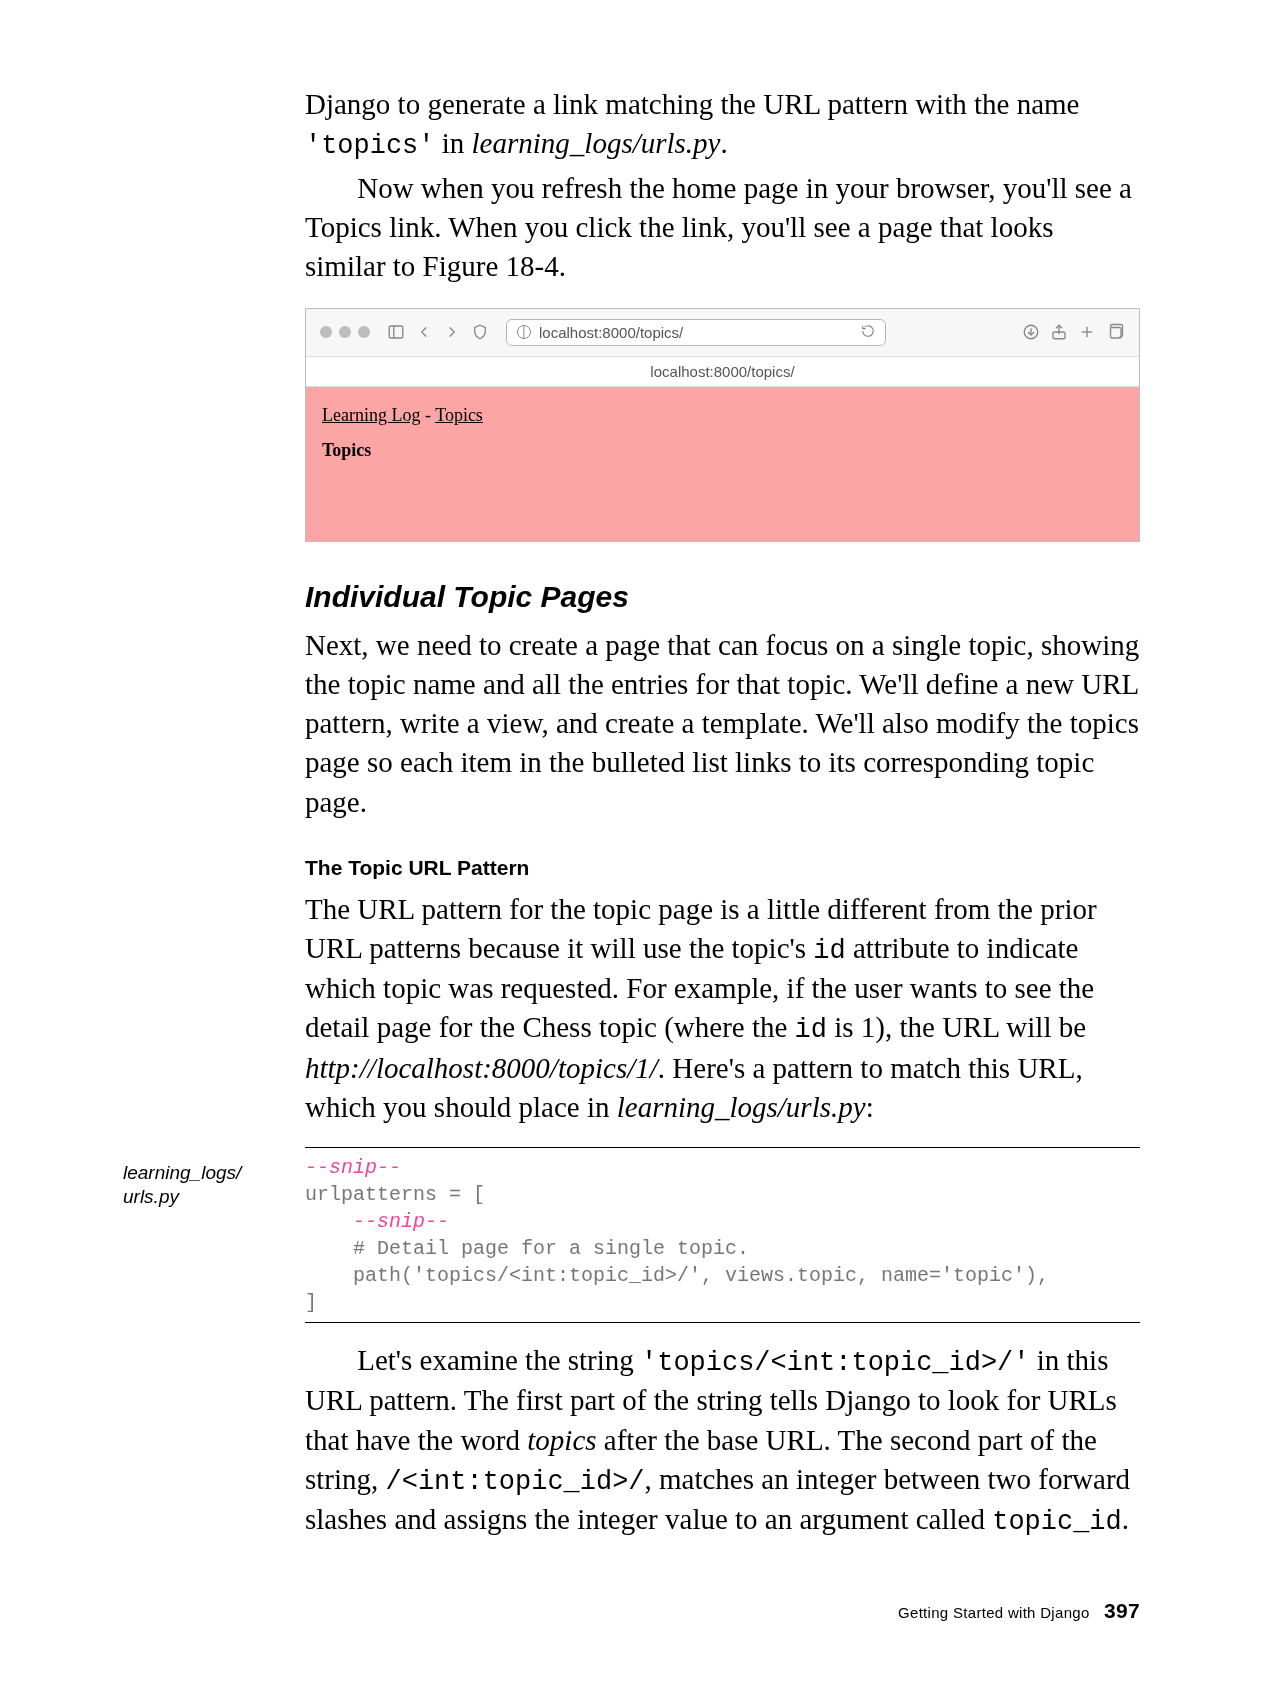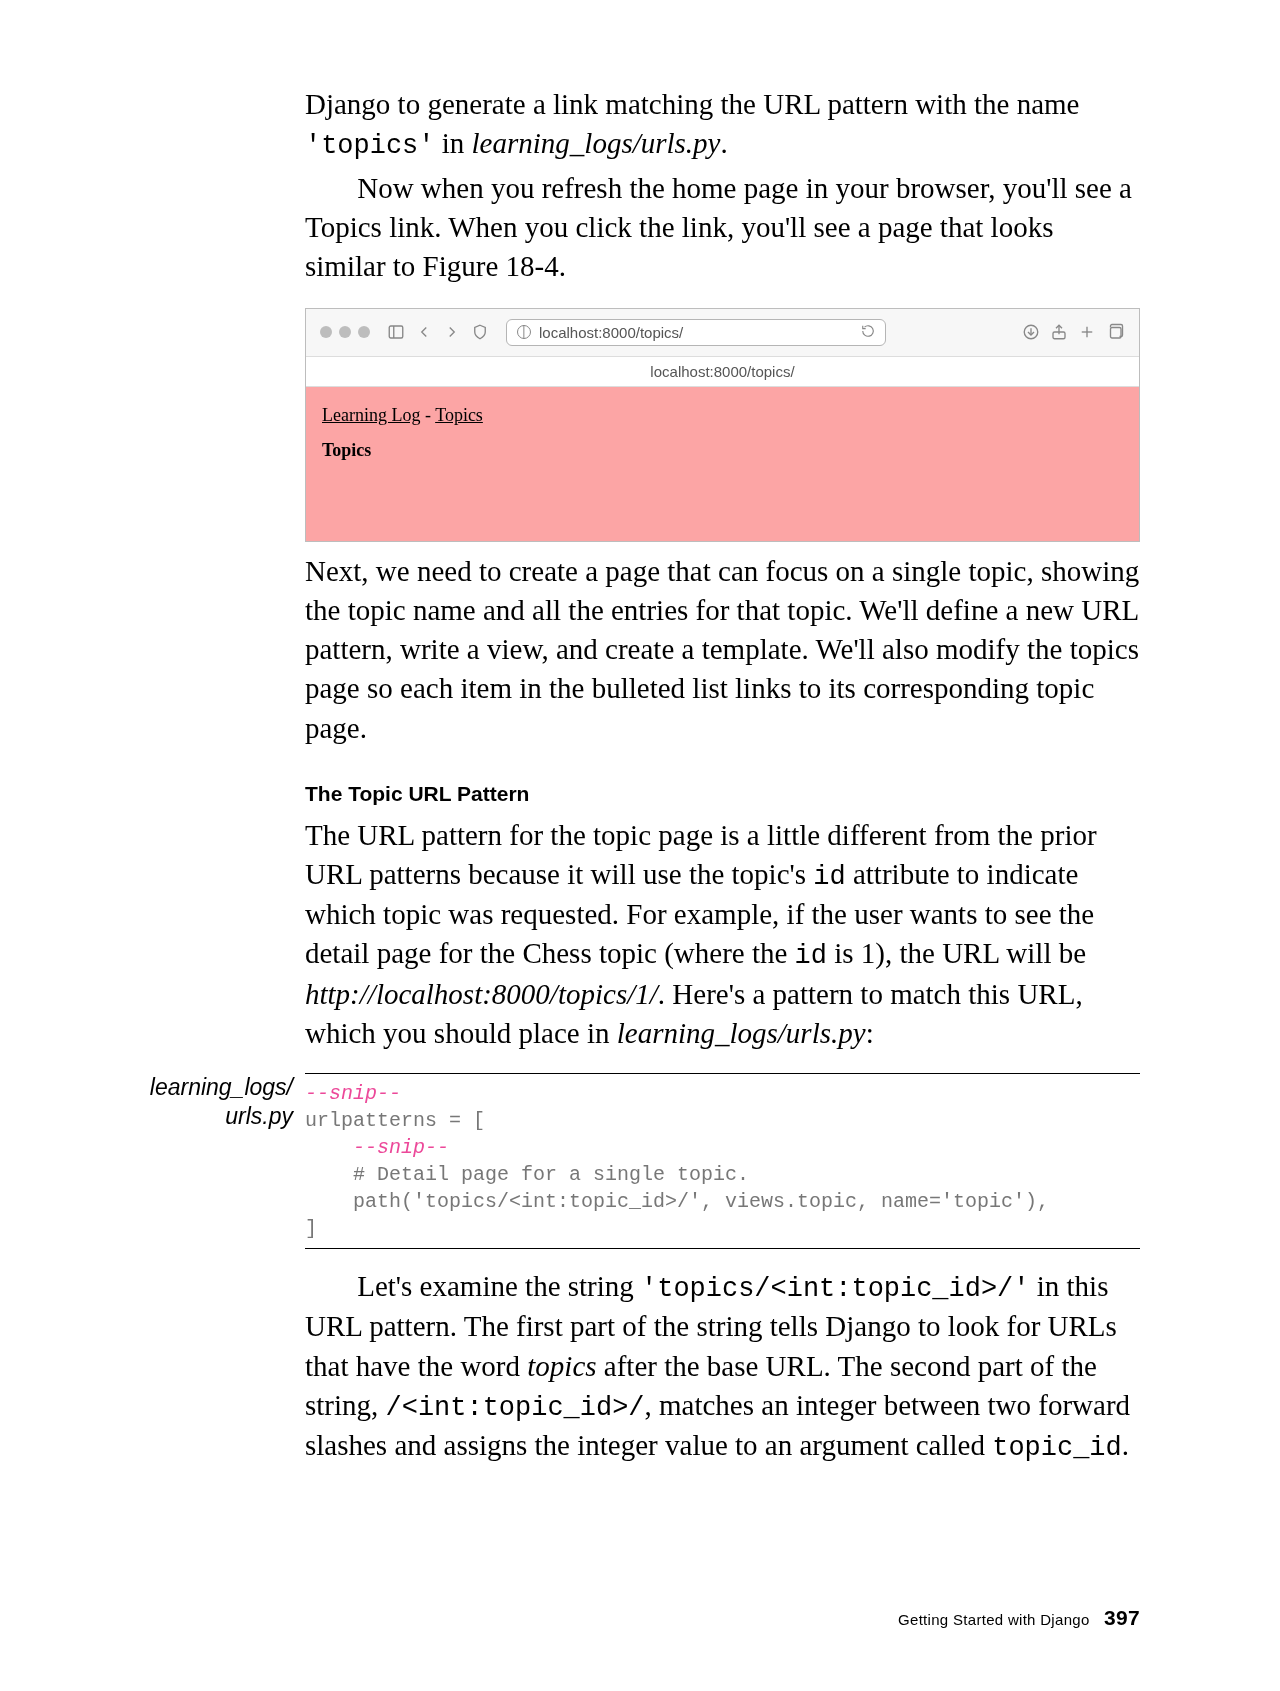--- a/index.html
+++ b/index.html
@@ -247,6 +247,7 @@
     </div>
 
 
+    <div class="h2">Individual Topic Pages</div>
     <p class="body">Next, we need to create a page that can focus on a single topic, showing the topic name and all the entries for that topic. We'll define a new URL pattern, write a view, and create a template. We'll also modify the topics page so each item in the bulleted list links to its corresponding topic page.</p>
 
     <div class="h3">The Topic URL Pattern</div>

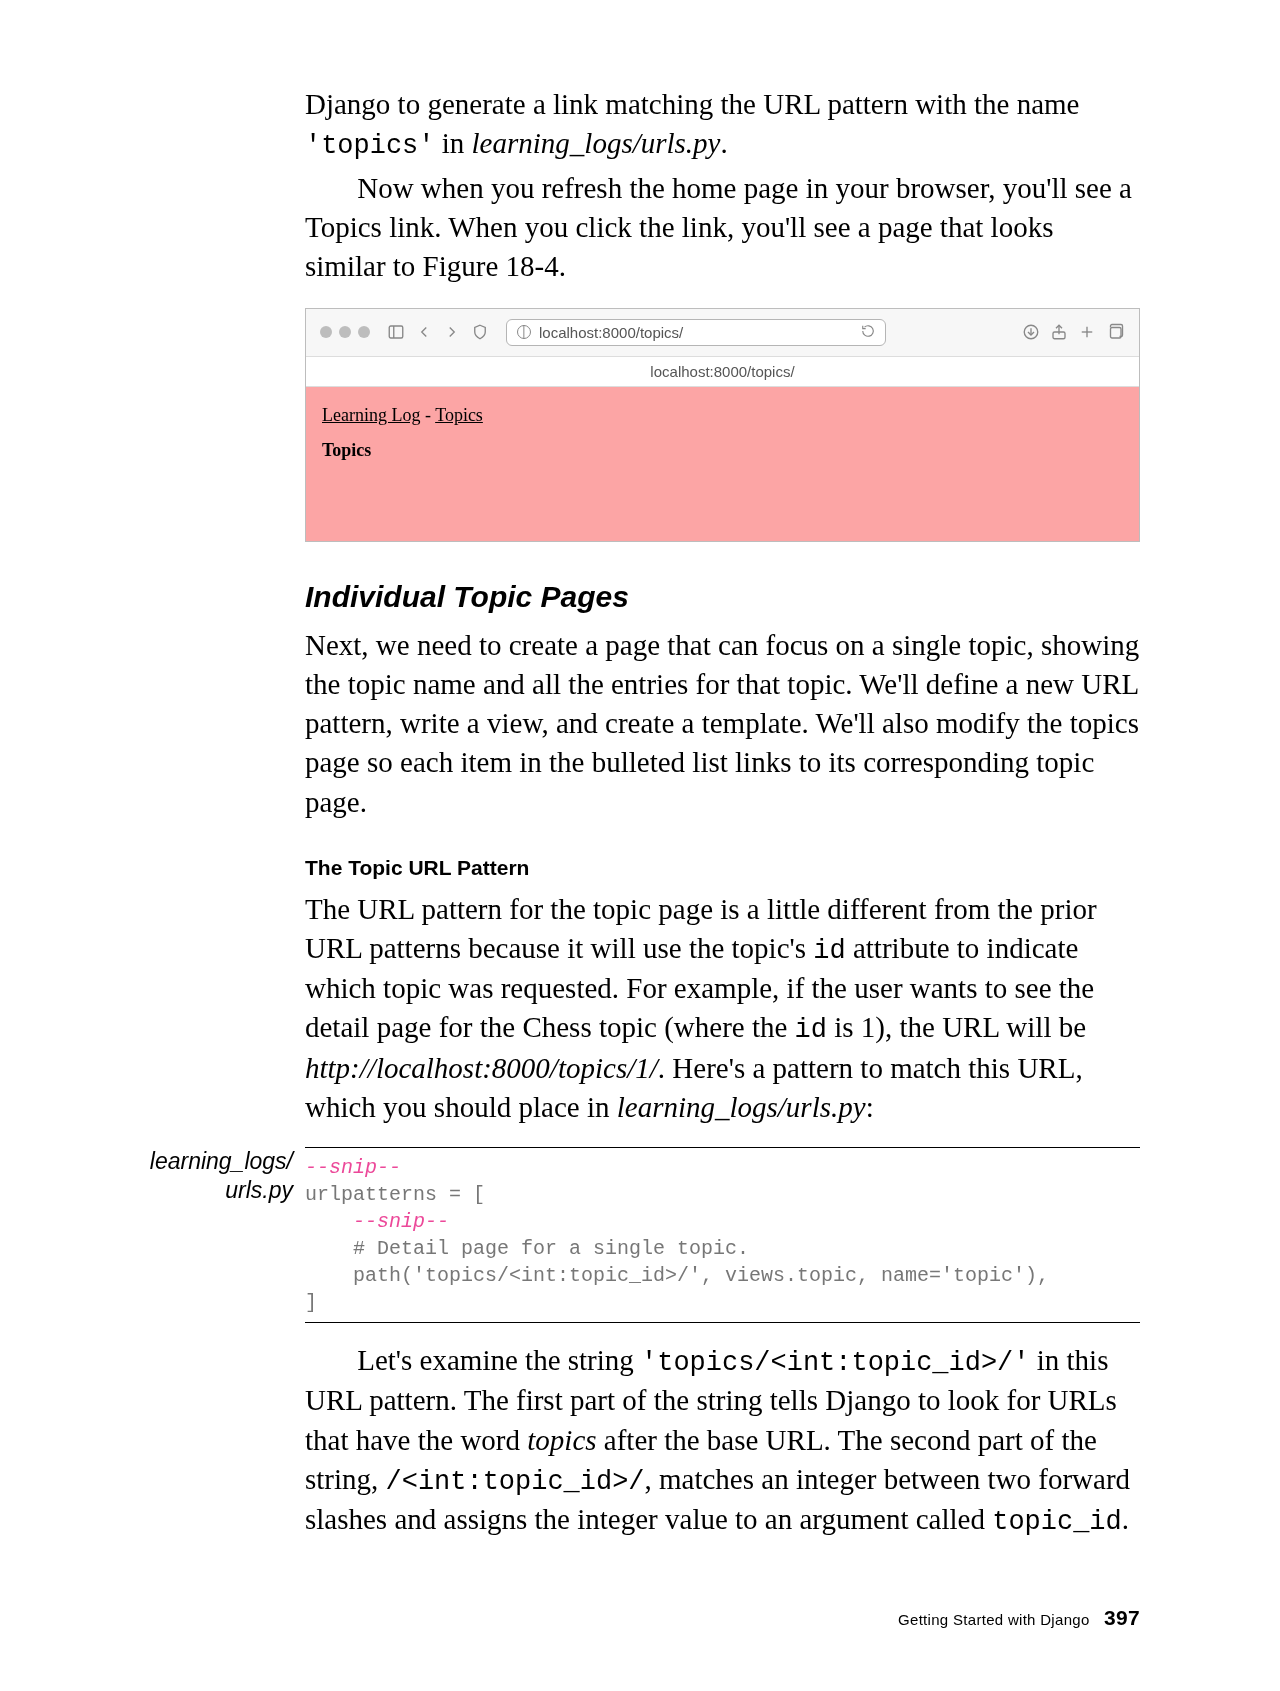--- a/index.html
+++ b/index.html
@@ -126,12 +126,12 @@
     position: absolute;
     left: -182px;
     width: 170px;
-    text-align: right;
+    text-align: left;
     font-family: "Futura", "Trebuchet MS", Arial, sans-serif;
     font-style: italic;
-    font-size: 23px;
+    font-size: 19px;
     line-height: 1.25;
-    top: 0;
+    top: 14px;
   }
   .code-rule {
     border: none;

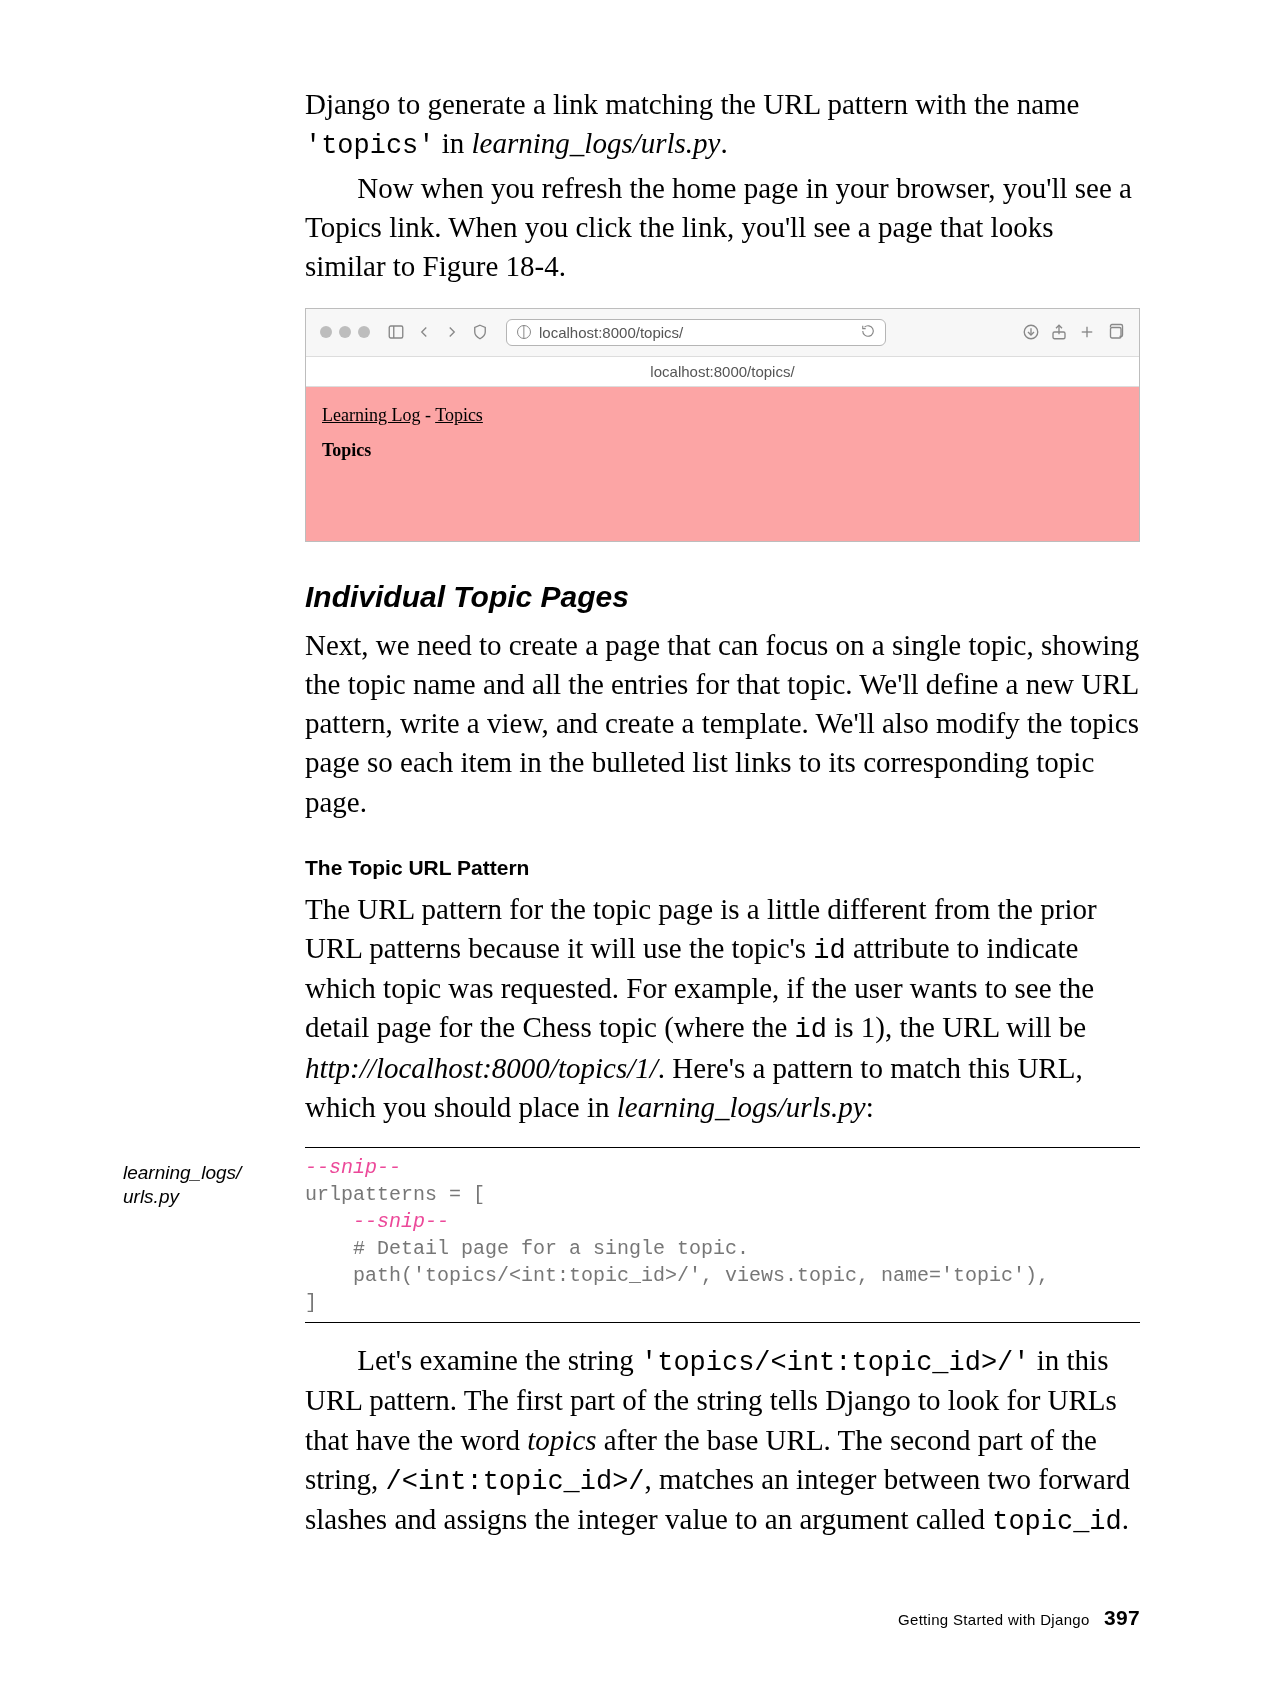--- a/index.html
+++ b/index.html
@@ -150,7 +150,7 @@
 
   .footer {
     position: absolute;
-    bottom: 61px;
+    bottom: 68px;
     right: 140px;
     font-family: "Futura", "Trebuchet MS", Arial, sans-serif;
     font-size: 15px;

